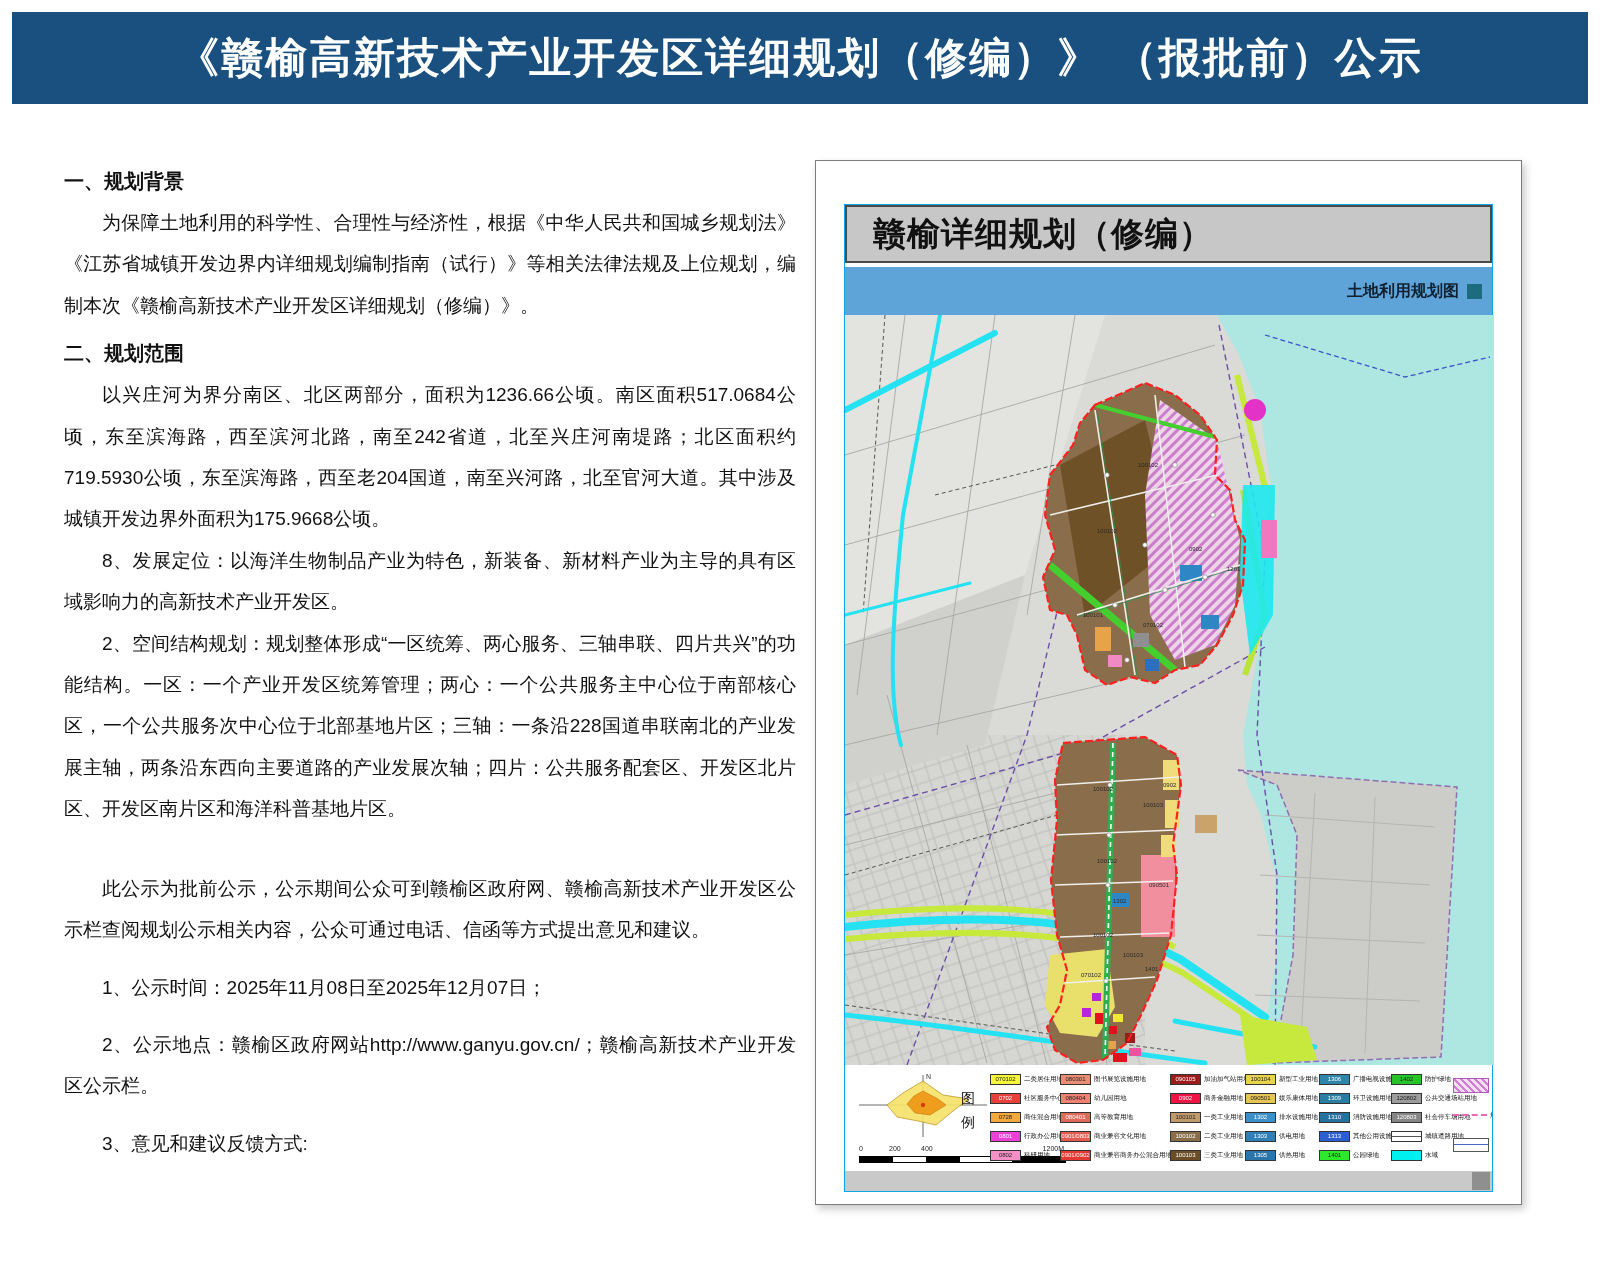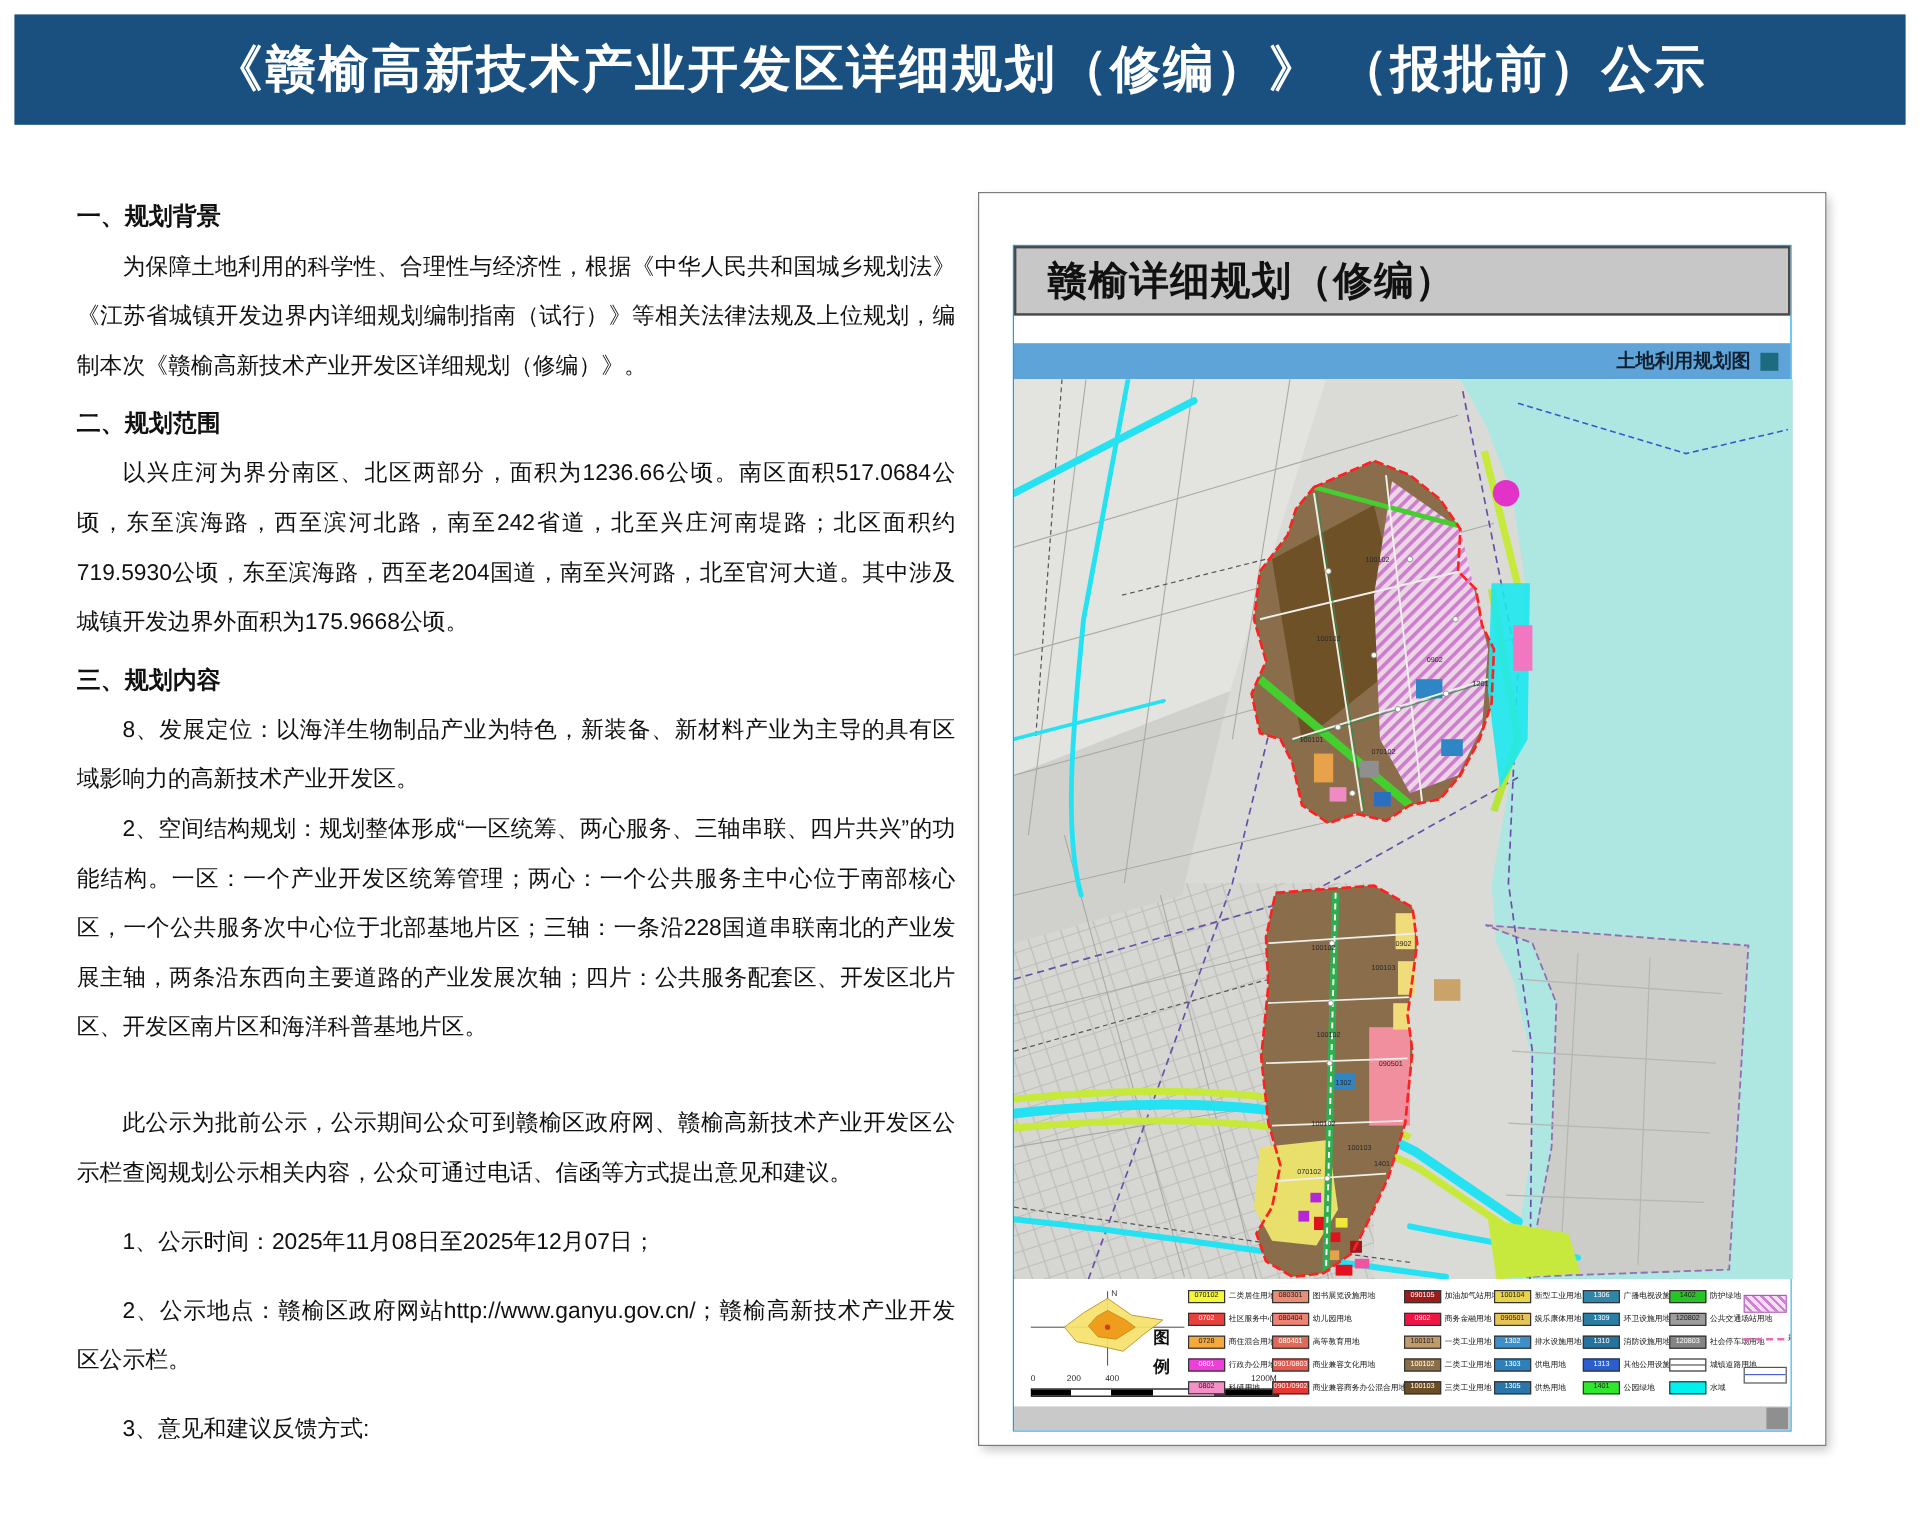--- a/index.html
+++ b/index.html
@@ -41,7 +41,7 @@
   }
   .map-title .red{color:#e00000;}
   .map-subbar{
-    margin-top:23px;height:30px;background:#5ea4d9;
+    margin-top:4px;height:48px;background:#5ea4d9;
     display:flex;align-items:center;justify-content:flex-end;
   }
   .map-subbar .sub-label{font-size:16px;font-weight:700;color:#102030;}

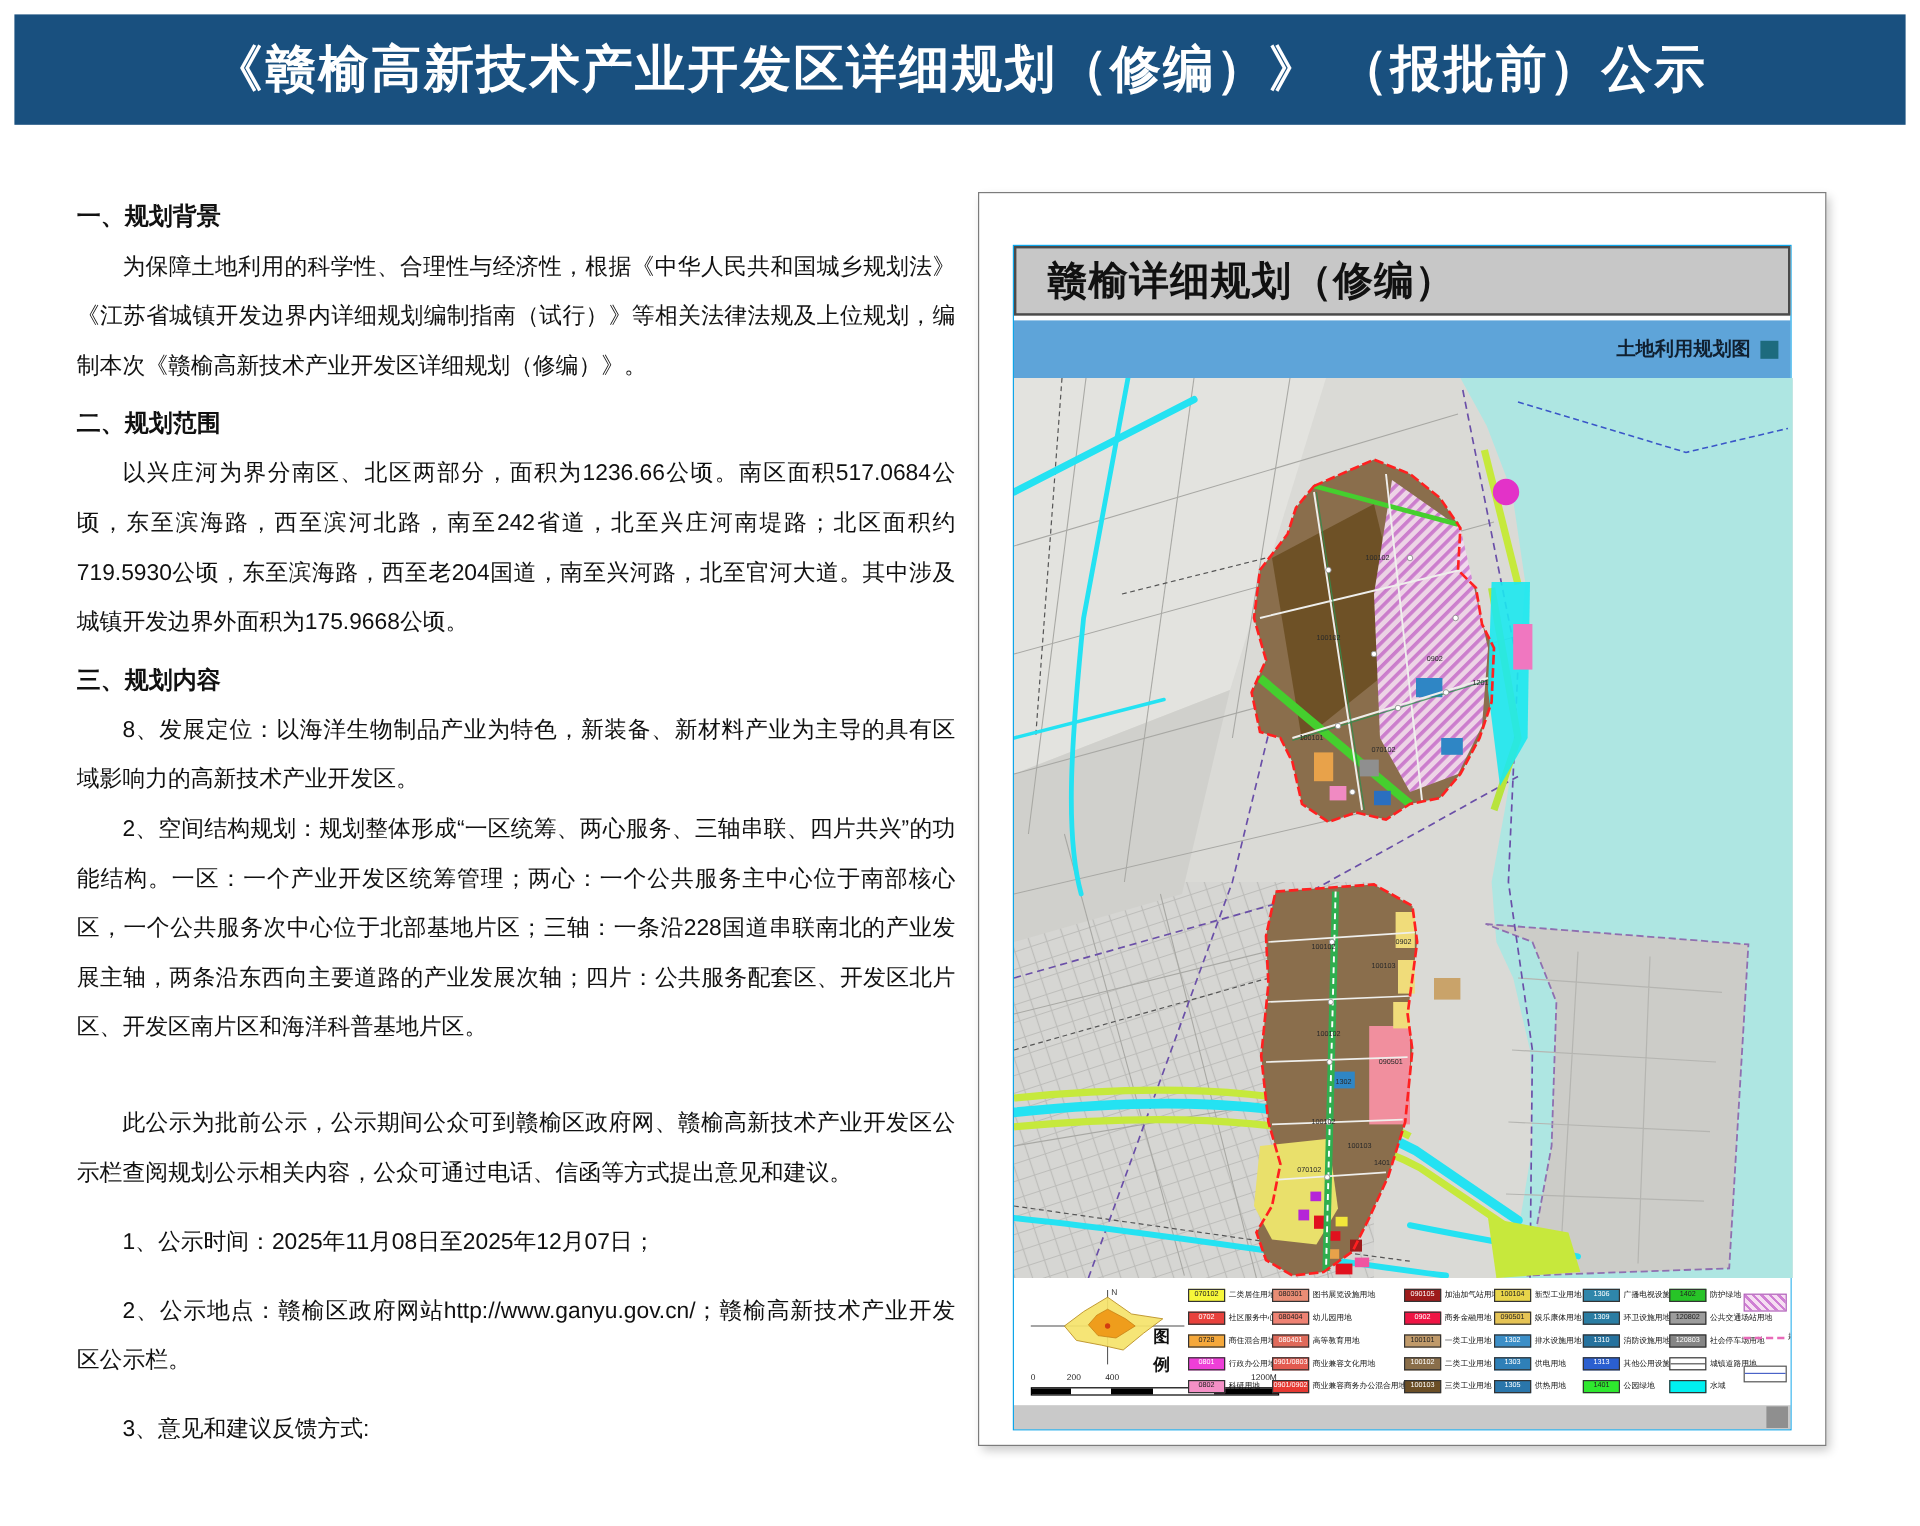--- a/index.html
+++ b/index.html
@@ -93,7 +93,6 @@
     <p class="nb-para">为保障土地利用的科学性、合理性与经济性，根据《中华人民共和国城乡规划法》《江苏省城镇开发边界内详细规划编制指南（试行）》等相关法律法规及上位规划，编制本次《赣榆高新技术产业开发区详细规划（修编）》。</p>
     <h3 class="nb-heading">二、规划范围</h3>
     <p class="nb-para">以兴庄河为界分南区、北区两部分，面积为1236.66公顷。南区面积517.0684公顷，东至滨海路，西至滨河北路，南至242省道，北至兴庄河南堤路；北区面积约719.5930公顷，东至滨海路，西至老204国道，南至兴河路，北至官河大道。其中涉及城镇开发边界外面积为175.9668公顷。</p>
-    <h3 class="nb-heading">三、规划内容</h3>
     <p class="nb-para">8、发展定位：以海洋生物制品产业为特色，新装备、新材料产业为主导的具有区域影响力的高新技术产业开发区。</p>
     <p class="nb-para">2、空间结构规划：规划整体形成“一区统筹、两心服务、三轴串联、四片共兴”的功能结构。一区：一个产业开发区统筹管理；两心：一个公共服务主中心位于南部核心区，一个公共服务次中心位于北部基地片区；三轴：一条沿228国道串联南北的产业发展主轴，两条沿东西向主要道路的产业发展次轴；四片：公共服务配套区、开发区北片区、开发区南片区和海洋科普基地片区。</p>
     <p class="nb-big">此公示为批前公示，公示期间公众可到赣榆区政府网、赣榆高新技术产业开发区公示栏查阅规划公示相关内容，公众可通过电话、信函等方式提出意见和建议。</p>

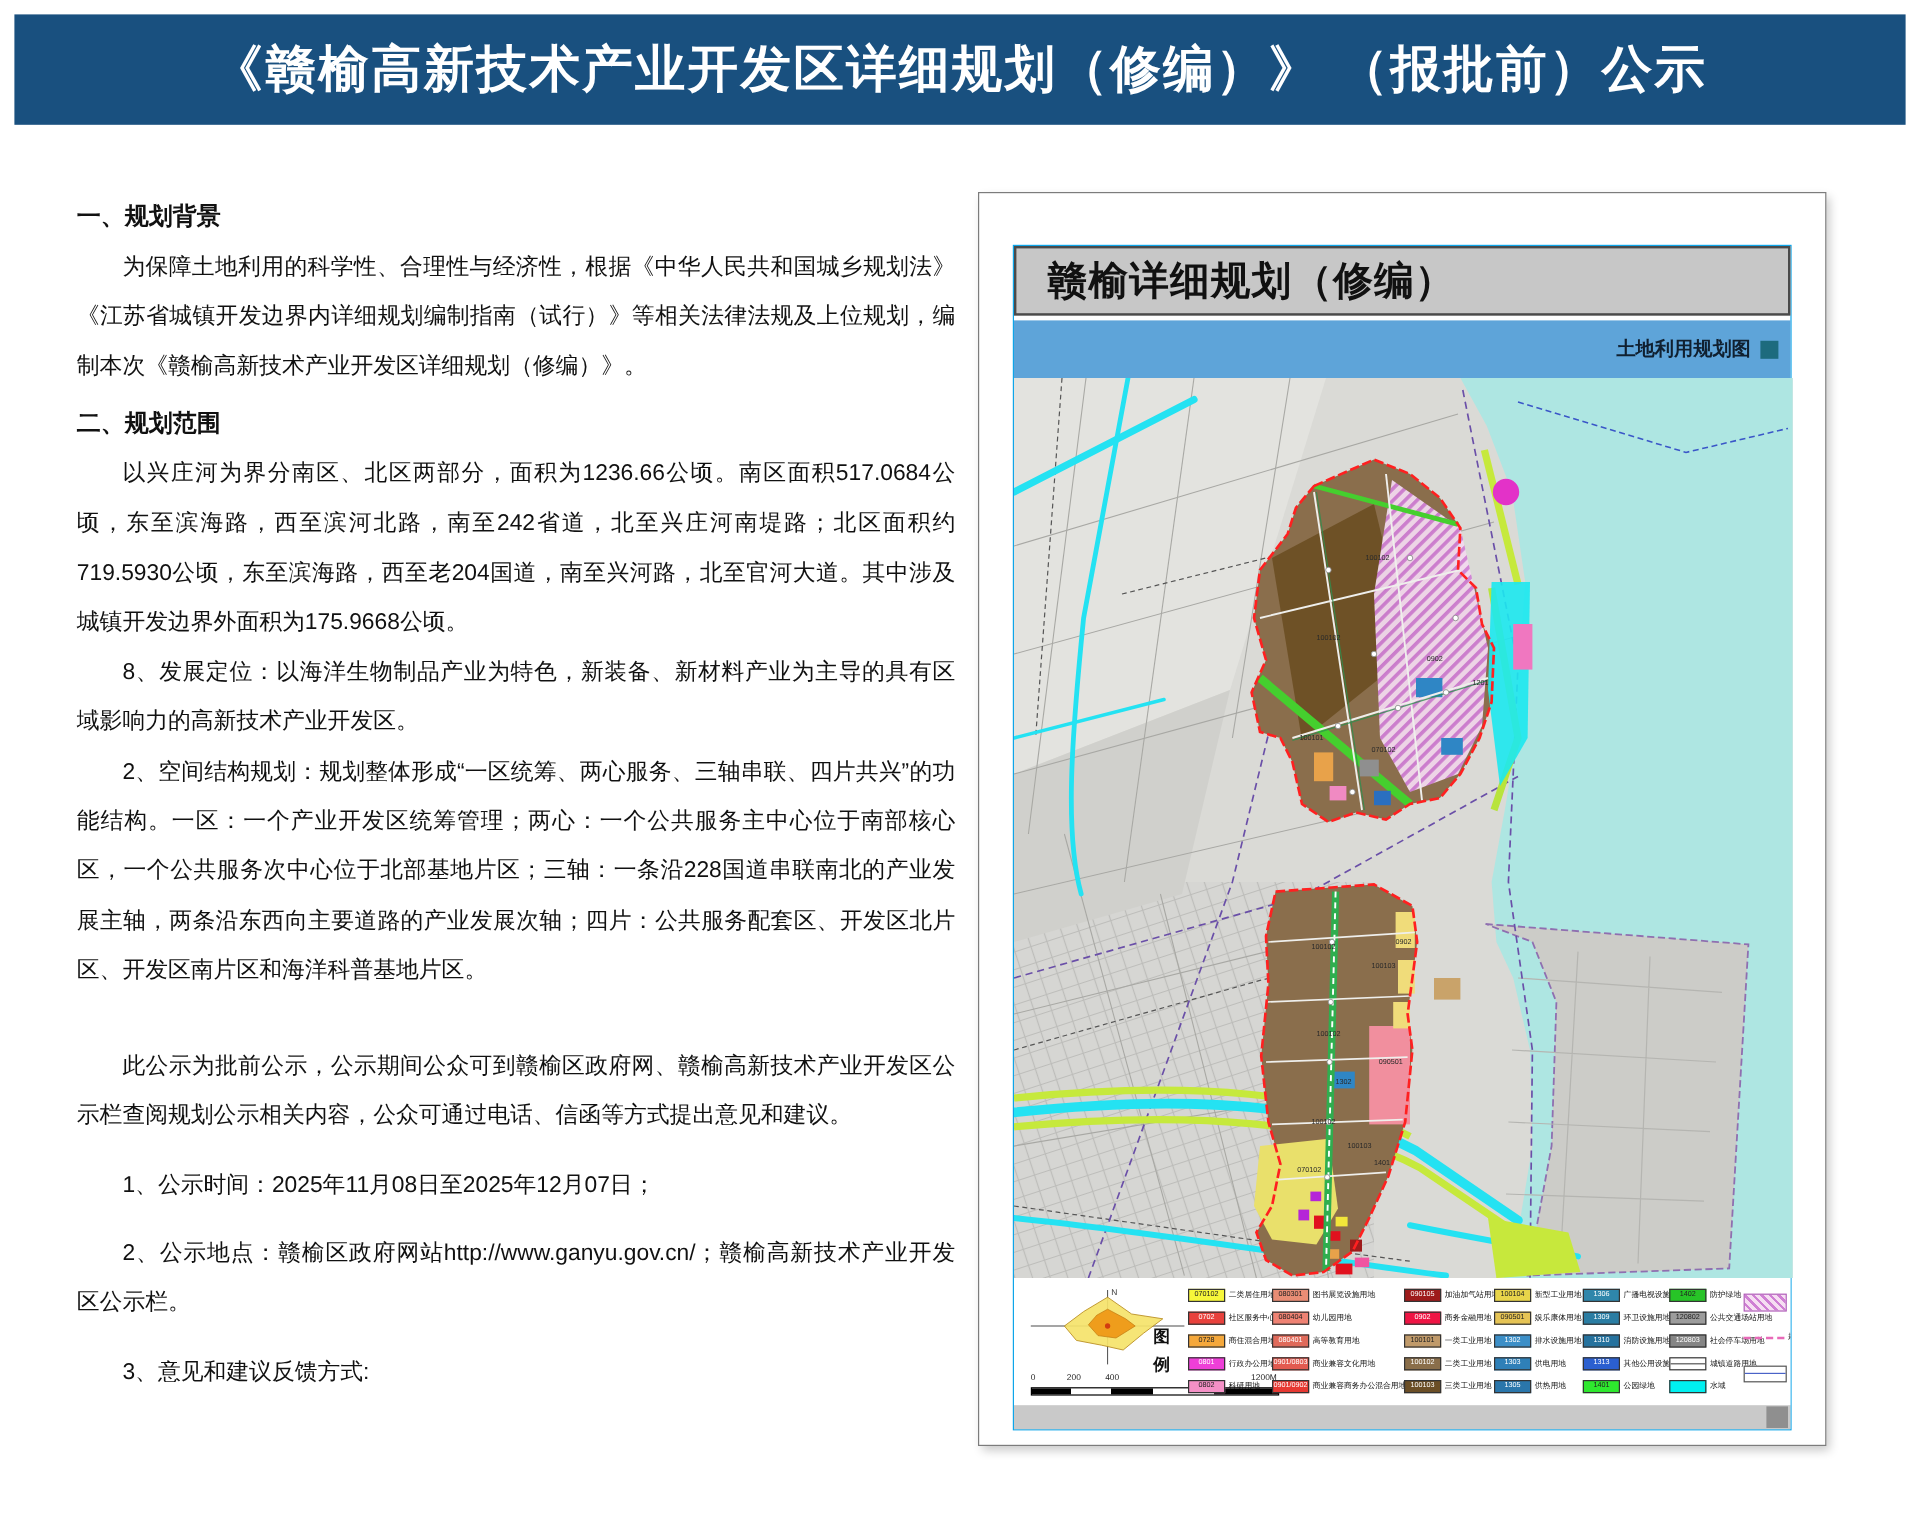--- a/index.html
+++ b/index.html
@@ -51,7 +51,7 @@
   .legend{position:relative;height:106px;background:#fff;overflow:hidden;}
   .legend-title{
     position:absolute;left:116px;top:22px;width:18px;
-    font-size:14px;font-weight:700;line-height:1.7;word-break:break-all;margin-top:15px;
+    font-size:14px;font-weight:400;line-height:1.7;word-break:break-all;
   }
   .windrose{position:absolute;left:12px;top:4px;}
   .scalebar{position:absolute;left:14px;top:84px;width:205px;height:14px;}

